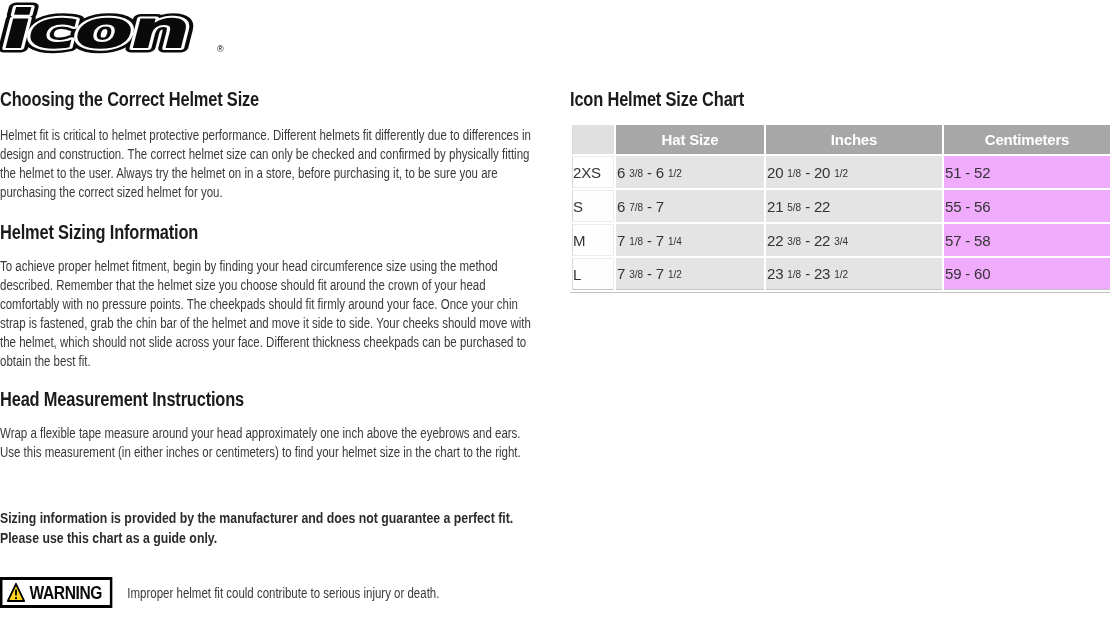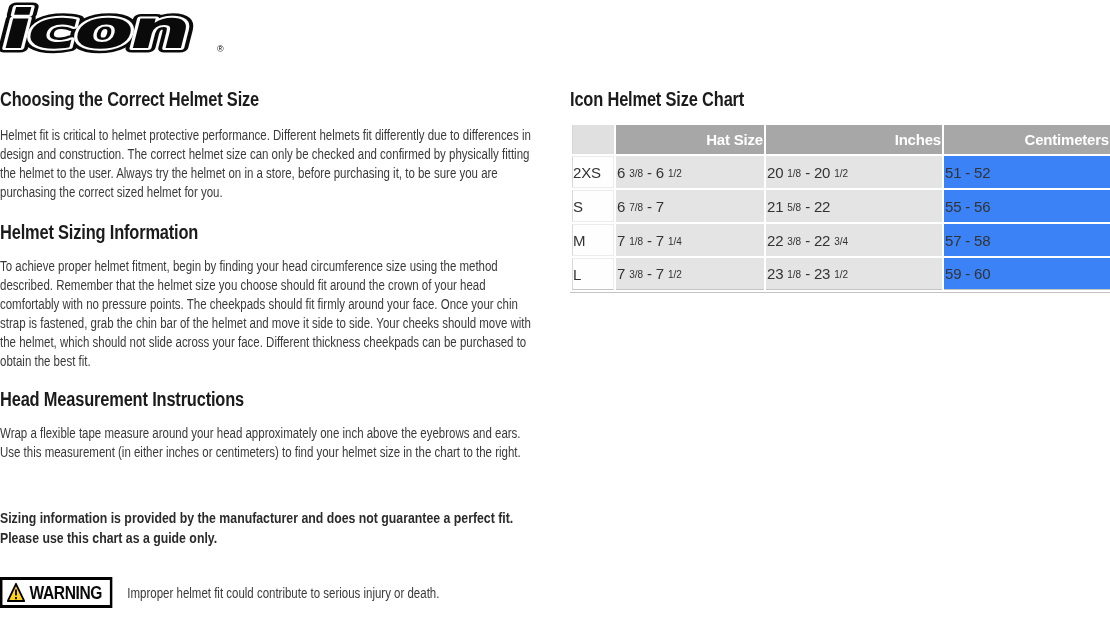--- a/index.html
+++ b/index.html
@@ -92,7 +92,7 @@
   .size-chart th {
     background: #a7a7a7; color: #ffffff;
     font-size: 15px; font-weight: bold;
-    height: 29px; text-align: right;
+    height: 29px; text-align: center;
     letter-spacing: -0.2px;
   }
   .size-chart th.c-corner { background: #e0e0e0; border-left: 1px solid #d8d8d8; }

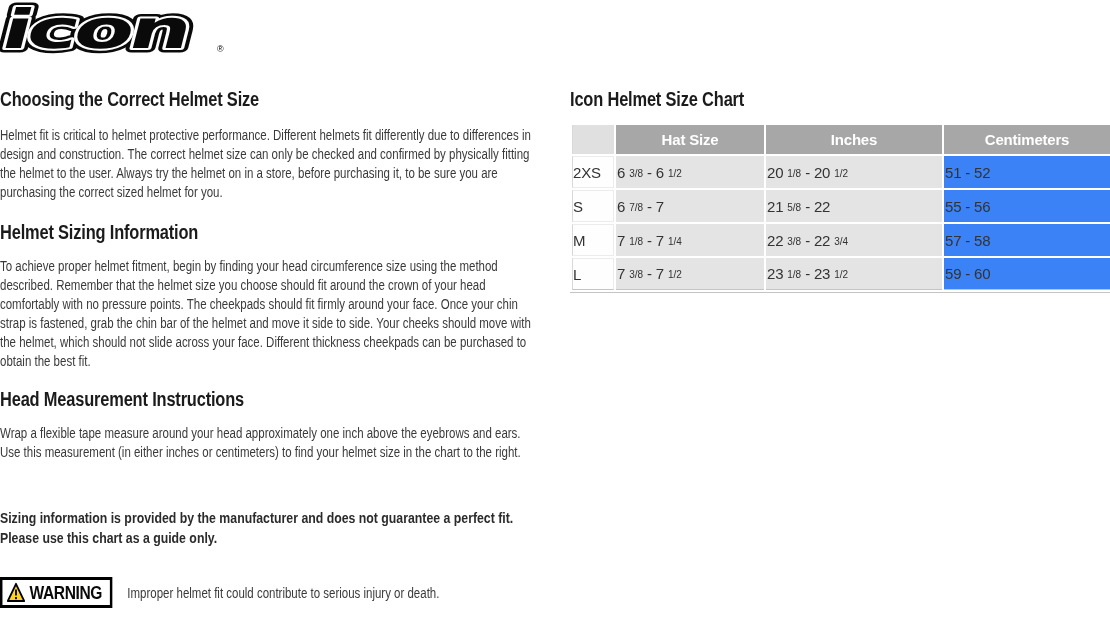--- a/index.html
+++ b/index.html
@@ -102,7 +102,7 @@
     border: 1px solid #ececec; border-left: 1px solid #d8d8d8;
   }
   .size-chart td.c-val { background: #e4e4e4; text-align: left; }
-  .size-chart td.c-cm  { background: #3b82f6; }
+  .size-chart td.c-cm  { background: #f0abfc; }
   .size-chart tr:last-child td { border-bottom: 1px solid #c4c4c4; }
   .frac { font-size: 10px; vertical-align: 1px; letter-spacing: 0; }
 </style>

